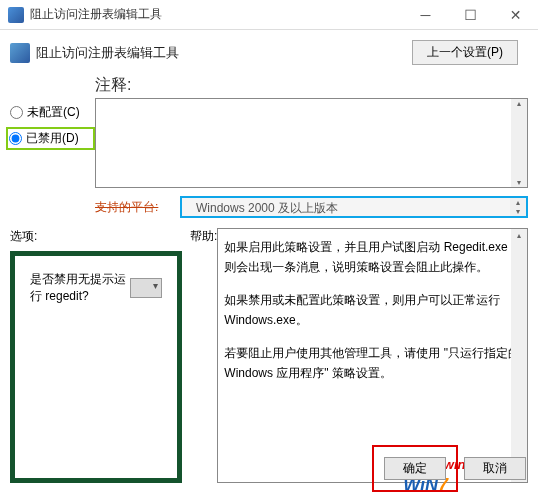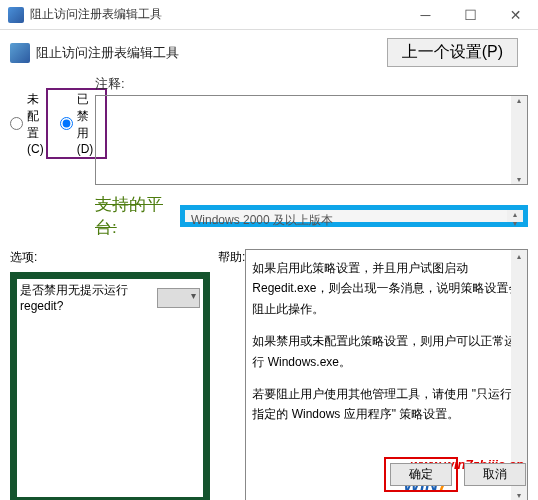--- a/index.html
+++ b/index.html
@@ -15,7 +15,7 @@
     .toolbar-icon { width: 20px; height: 20px; margin-right: 6px; background: linear-gradient(135deg, #5a9fd4, #2c5aa0); border-radius: 2px; }
     .toolbar-title { flex: 1; color: #222; font-size: 13px; }
     .toolbar-buttons { display: flex; gap: 4px; margin-right: 10px; }
-    .nav-btn { padding: 3px 14px; border: 1px solid #aaa; background: #f0f0f0; font-size: 16px; }
+    .nav-btn { padding: 3px 14px; border: 1px solid #aaa; background: #f0f0f0; font-size: 12px; }
     
     .main { display: flex; padding: 0 10px; }
     .left-col { width: 85px; padding-top: 5px; }

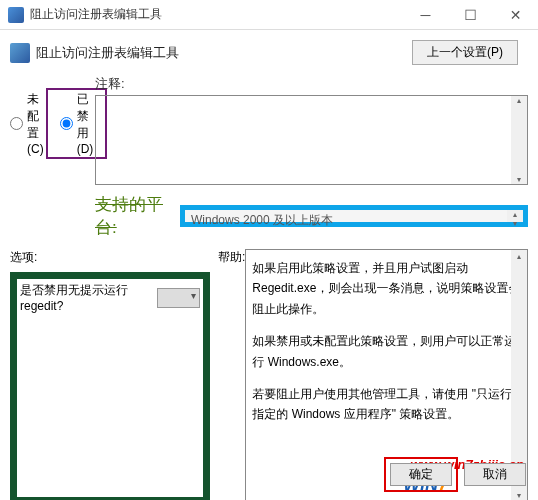--- a/index.html
+++ b/index.html
@@ -26,7 +26,7 @@
     .radio-item input { margin: 0; }
     .highlight-box { border: 2px solid #701a75; padding: 1px 12px; margin-left: -4px; }
     
-    .comment-label { font-size: 13px; color: #333; }
+    .comment-label { font-size: 16px; color: #333; }
     .comment-box { border: 1px solid #888; height: 90px; margin-top: 2px; position: relative; }
     .scroll-v { position: absolute; right: 0; top: 0; bottom: 0; width: 16px; background: #f0f0f0; display: flex; flex-direction: column; justify-content: space-between; align-items: center; font-size: 8px; color: #666; }
     

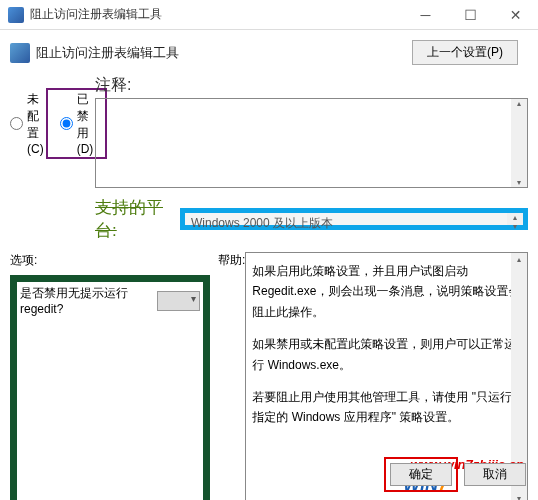--- a/index.html
+++ b/index.html
@@ -21,7 +21,7 @@
     .left-col { width: 85px; padding-top: 5px; }
     .right-section { flex: 1; }
     
-    .radio-group { display: flex; gap: 6px; margin-top: 8px; }
+    .radio-group { display: flex; flex-direction: column; gap: 6px; margin-top: 24px; }
     .radio-item { display: flex; align-items: center; gap: 4px; font-size: 12px; }
     .radio-item input { margin: 0; }
     .highlight-box { border: 2px solid #701a75; padding: 1px 12px; margin-left: -4px; }

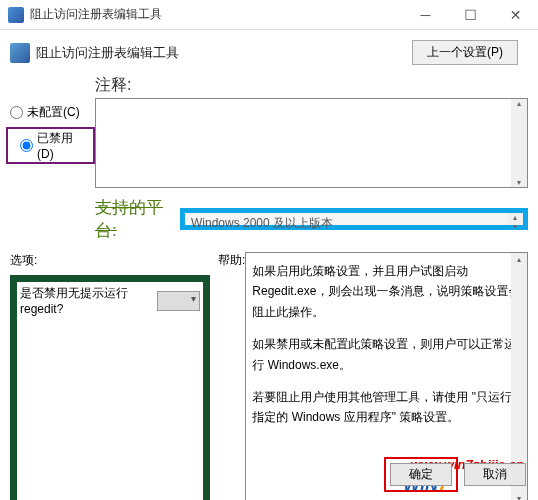--- a/index.html
+++ b/index.html
@@ -24,7 +24,7 @@
     .radio-group { display: flex; flex-direction: column; gap: 6px; margin-top: 24px; }
     .radio-item { display: flex; align-items: center; gap: 4px; font-size: 12px; }
     .radio-item input { margin: 0; }
-    .highlight-box { border: 2px solid #701a75; padding: 1px 12px; margin-left: -4px; }
+    .highlight-box { border: 2px solid #84cc16; padding: 1px 1px; margin-left: -4px; }
     
     .comment-label { font-size: 16px; color: #333; }
     .comment-box { border: 1px solid #888; height: 90px; margin-top: 2px; position: relative; }

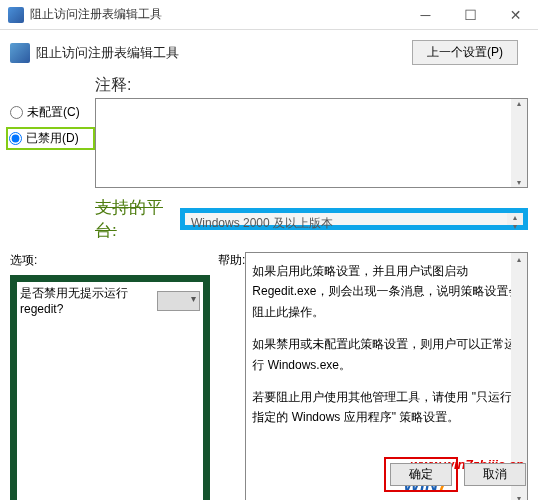--- a/index.html
+++ b/index.html
@@ -31,7 +31,7 @@
     .scroll-v { position: absolute; right: 0; top: 0; bottom: 0; width: 16px; background: #f0f0f0; display: flex; flex-direction: column; justify-content: space-between; align-items: center; font-size: 8px; color: #666; }
     
     .platform-row { display: flex; align-items: center; margin-top: 8px; }
-    .platform-label { width: 85px; color: #4d7c0f; font-size: 17px; text-decoration: line-through; }
+    .platform-label { width: 85px; color: #c2410c; font-size: 12px; text-decoration: line-through; }
     .platform-box { flex: 1; border: 5px solid #0ea5e9; height: 22px; padding: 2px 6px; position: relative; background: #f5f5f5; color: #555; }
     
     .lower { display: flex; padding: 10px; gap: 8px; }

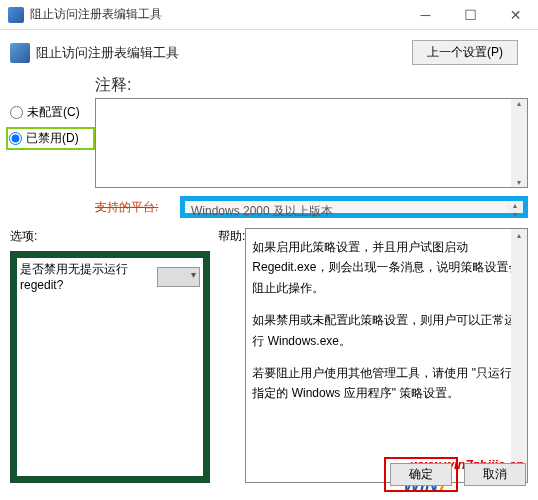--- a/index.html
+++ b/index.html
@@ -32,7 +32,7 @@
     
     .platform-row { display: flex; align-items: center; margin-top: 8px; }
     .platform-label { width: 85px; color: #c2410c; font-size: 12px; text-decoration: line-through; }
-    .platform-box { flex: 1; border: 5px solid #0ea5e9; height: 22px; padding: 2px 6px; position: relative; background: #f5f5f5; color: #555; }
+    .platform-box { flex: 1; border: 2px solid #0ea5e9; height: 22px; padding: 2px 14px; position: relative; background: #f5f5f5; color: #555; }
     
     .lower { display: flex; padding: 10px; gap: 8px; }
     .lower-left { width: 200px; display: flex; flex-direction: column; }

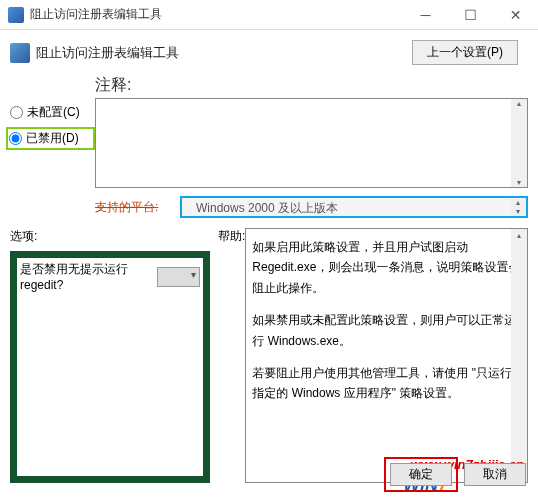--- a/index.html
+++ b/index.html
@@ -35,7 +35,7 @@
     .platform-box { flex: 1; border: 2px solid #0ea5e9; height: 22px; padding: 2px 14px; position: relative; background: #f5f5f5; color: #555; }
     
     .lower { display: flex; padding: 10px; gap: 8px; }
-    .lower-left { width: 200px; display: flex; flex-direction: column; }
+    .lower-left { width: 172px; display: flex; flex-direction: column; }
     .lower-right { flex: 1; display: flex; flex-direction: row; }
     
     .section-label { font-size: 12px; margin-bottom: 6px; }

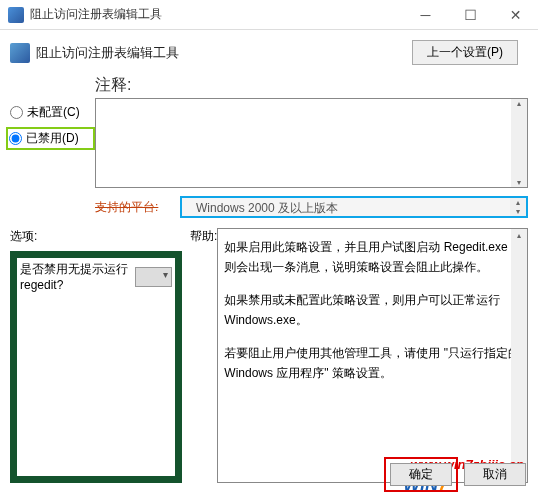--- a/index.html
+++ b/index.html
@@ -39,7 +39,7 @@
     .lower-right { flex: 1; display: flex; flex-direction: row; }
     
     .section-label { font-size: 12px; margin-bottom: 6px; }
-    .option-box { border: 7px solid #14532d; flex: 1; padding: 3px; position: relative; height: 255px; }
+    .option-box { border: 5px solid #14532d; flex: 1; padding: 15px; position: relative; height: 255px; }
     .option-row { display: flex; align-items: center; gap: 4px; }
     .option-dropdown { width: 50px; height: 20px; border: 1px solid #999; background: #ddd; position: relative; }
     .option-dropdown::after { content: "▾"; position: absolute; right: 3px; top: 1px; font-size: 10px; color: #555; }

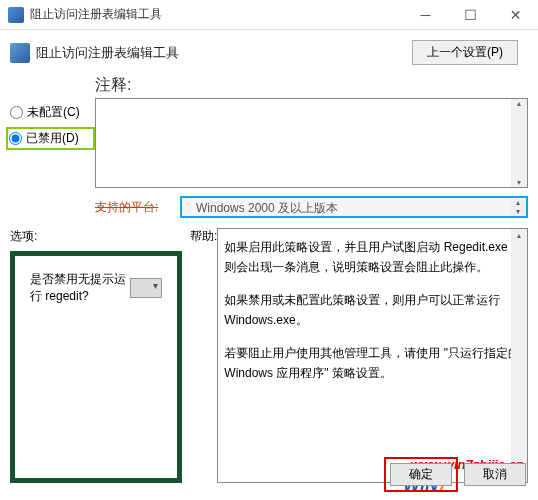--- a/index.html
+++ b/index.html
@@ -49,7 +49,7 @@
     
     .footer { position: absolute; bottom: 8px; right: 12px; display: flex; gap: 6px; align-items: center; }
     .footer-btn { padding: 2px 18px; border: 1px solid #999; background: #e8e8e8; font-size: 12px; }
-    .footer-highlight { border: 2px solid #d00; padding: 4px; display: flex; gap: 6px; }
+    .footer-highlight { border: 2px solid #d00; padding: 10px; display: flex; gap: 6px; }
     
     .watermark { position: absolute; bottom: 28px; right: 14px; color: #d00; font-size: 13px; font-weight: bold; font-style: italic; }
     .watermark-logo { position: absolute; bottom: 4px; right: 90px; font-size: 18px; font-weight: bold; font-style: italic; color: #1a5fb4; }

